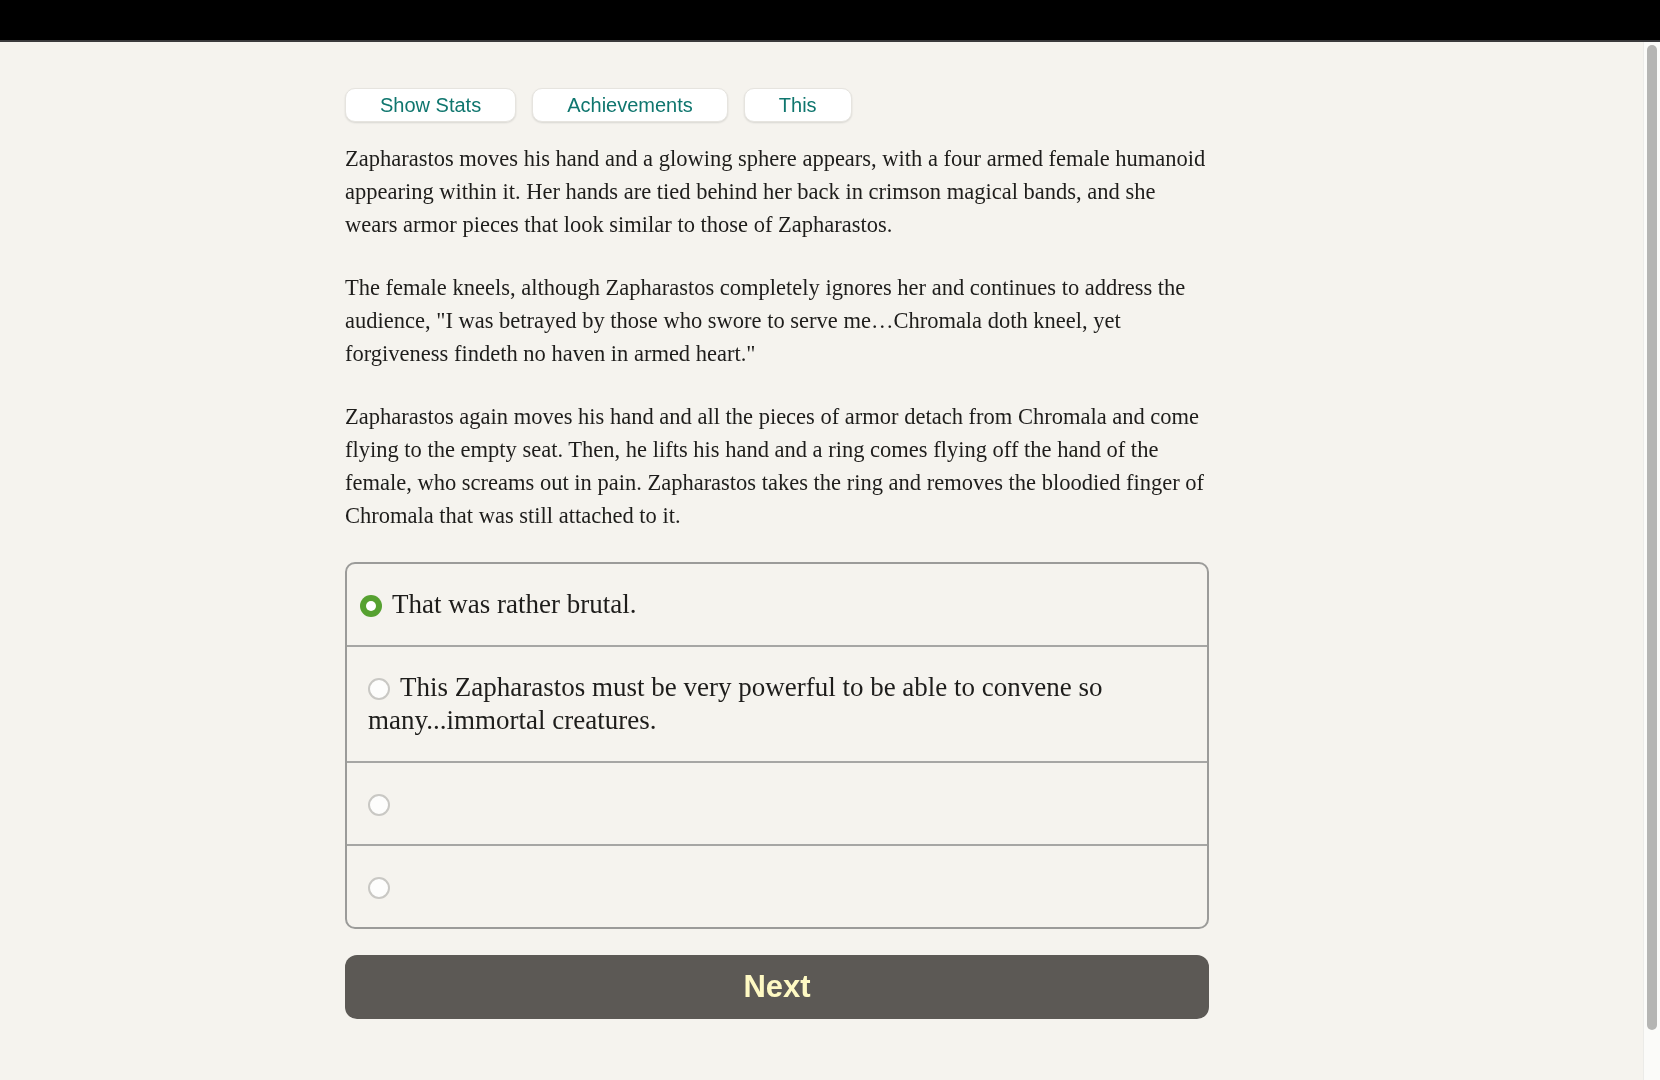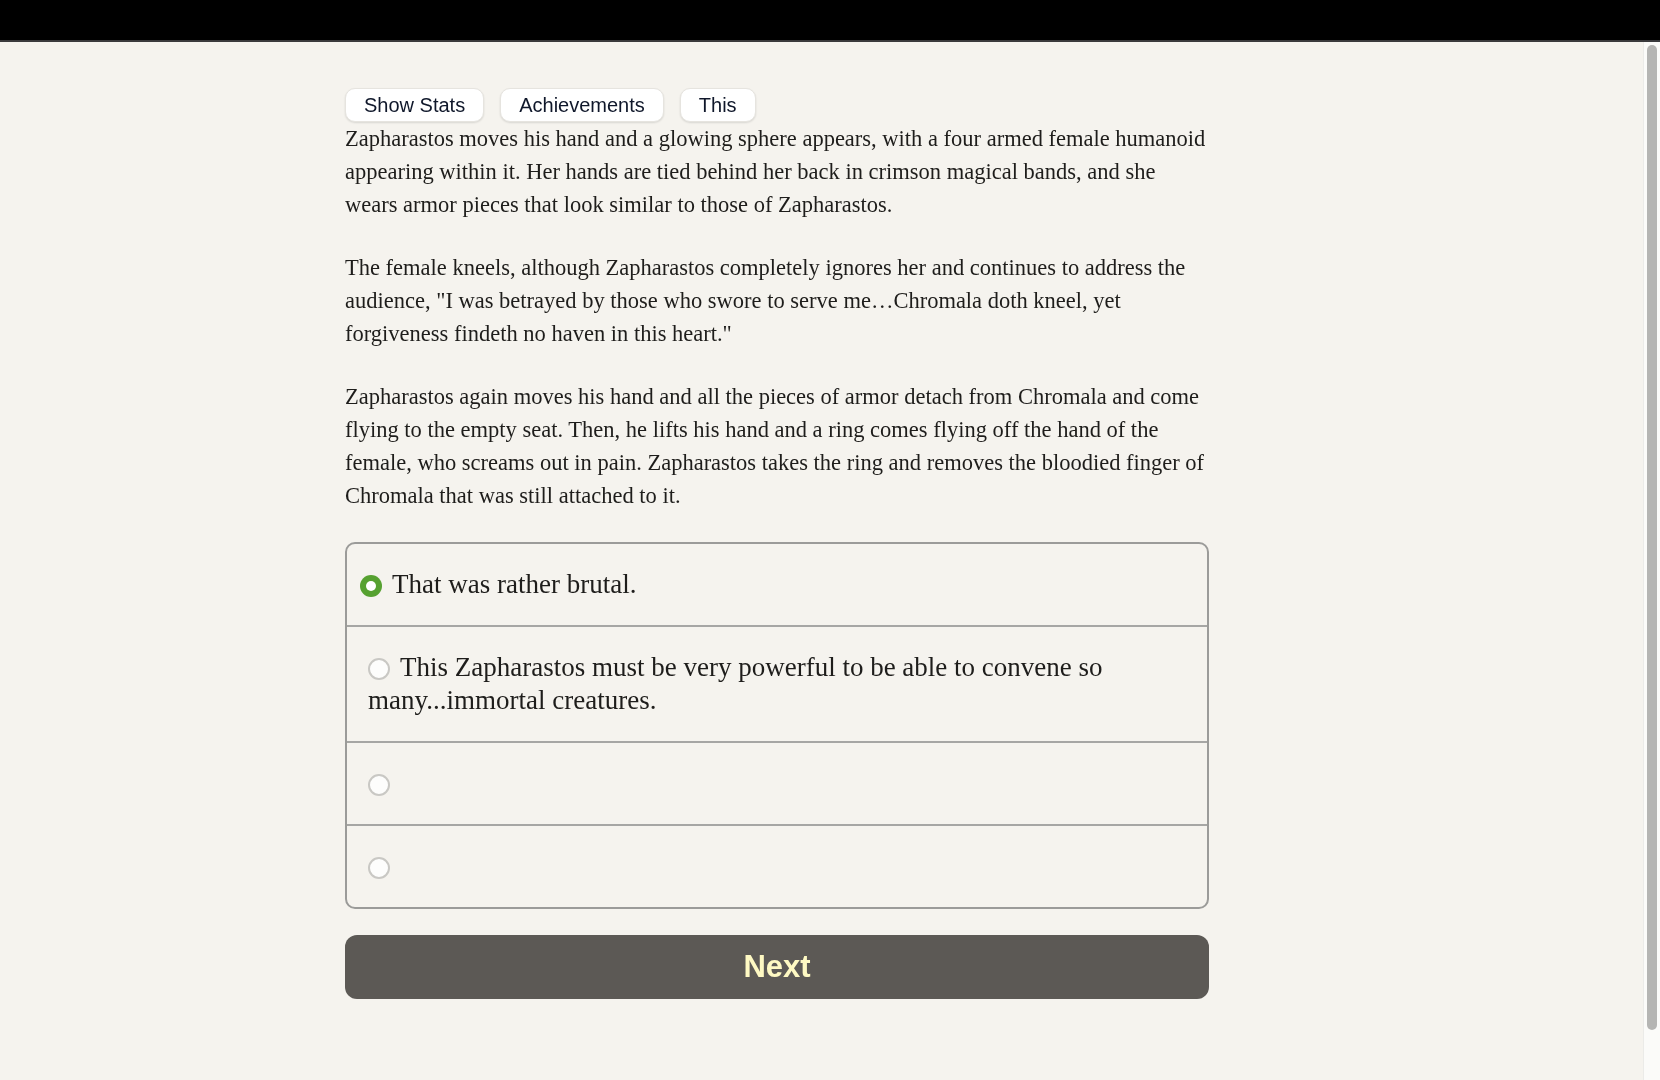--- a/index.html
+++ b/index.html
@@ -34,11 +34,11 @@
     font-family:"Liberation Sans", sans-serif;
   }
   .toolbar-btn{
-    background:#ffffff;color:#0f172a;
+    background:#ffffff;color:#0f766e;
     border:1px solid #e6e4df;
     border-radius:10px;
     height:34px;line-height:32px;
-    padding:0 18px;font-size:20px;
+    padding:0 34px;font-size:20px;
     box-shadow:0 1px 2px rgba(0,0,0,0.12);
     cursor:pointer;white-space:nowrap;
   }

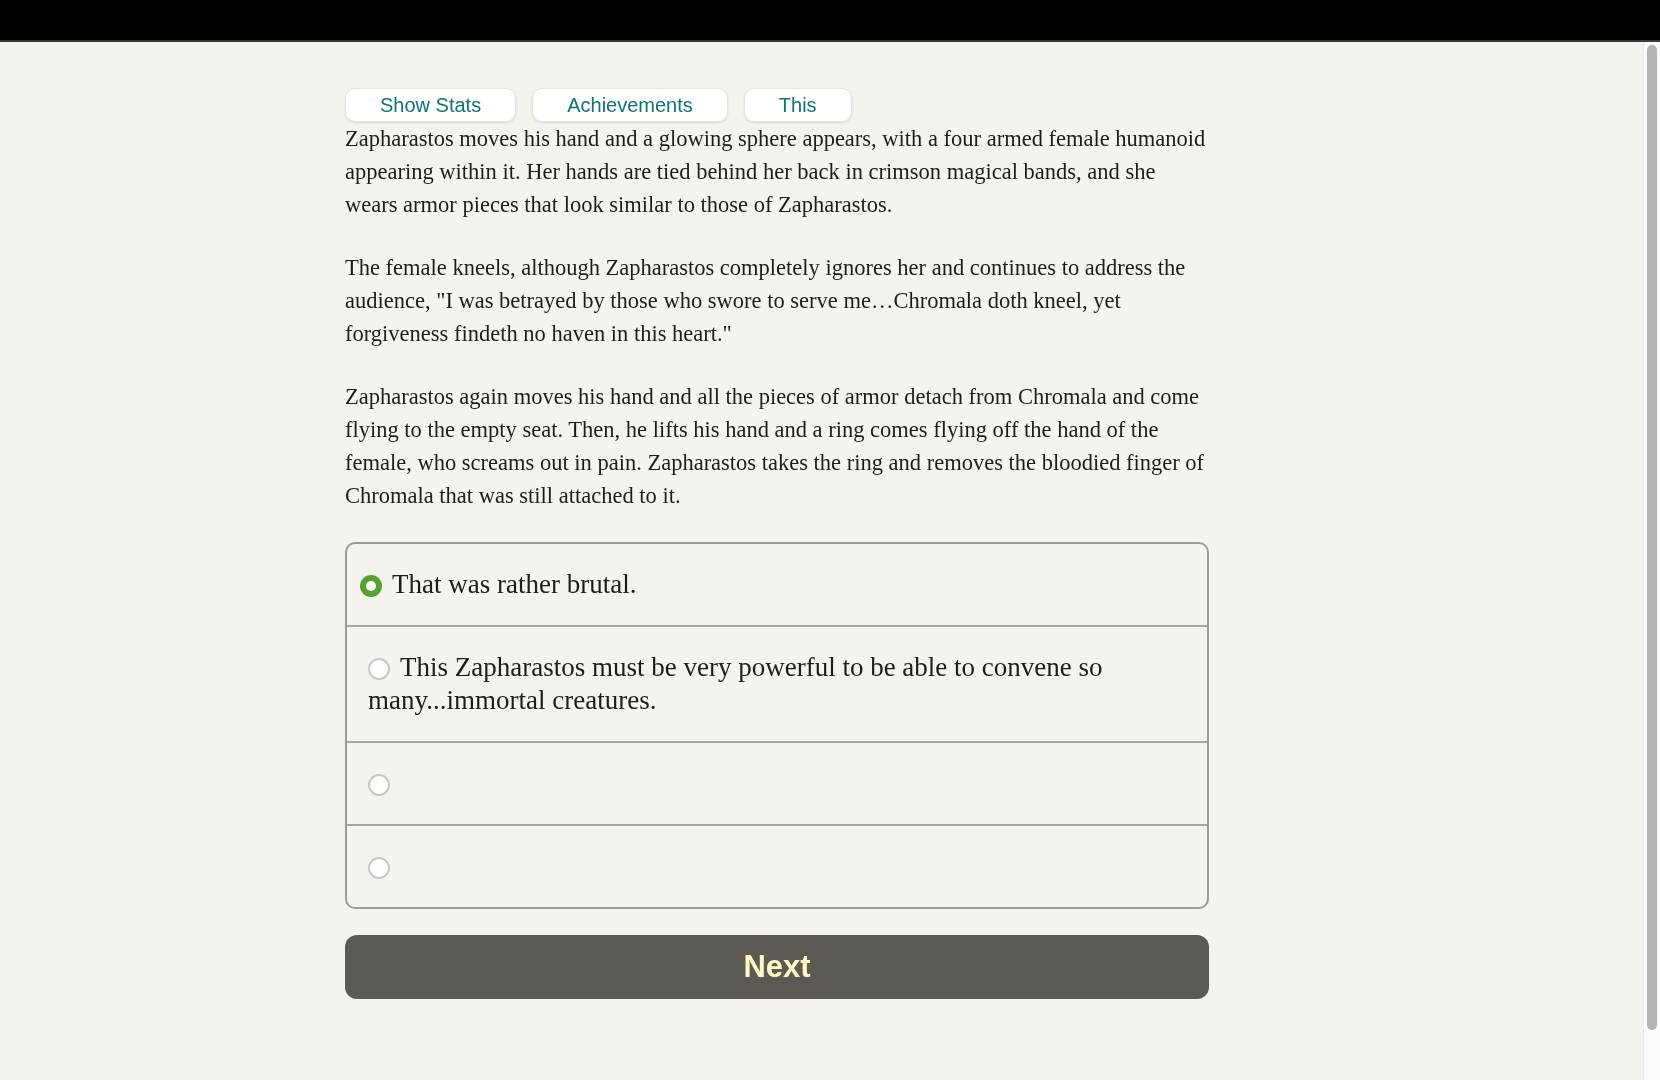--- a/index.html
+++ b/index.html
@@ -43,7 +43,7 @@
     cursor:pointer;white-space:nowrap;
   }
   
-  .story{font-size:22.5px;line-height:33px;}
+  .story{margin-top:20px;font-size:22.5px;line-height:33px;}
   .story p{margin:0 0 30px 0;}
   
   .choice-box{

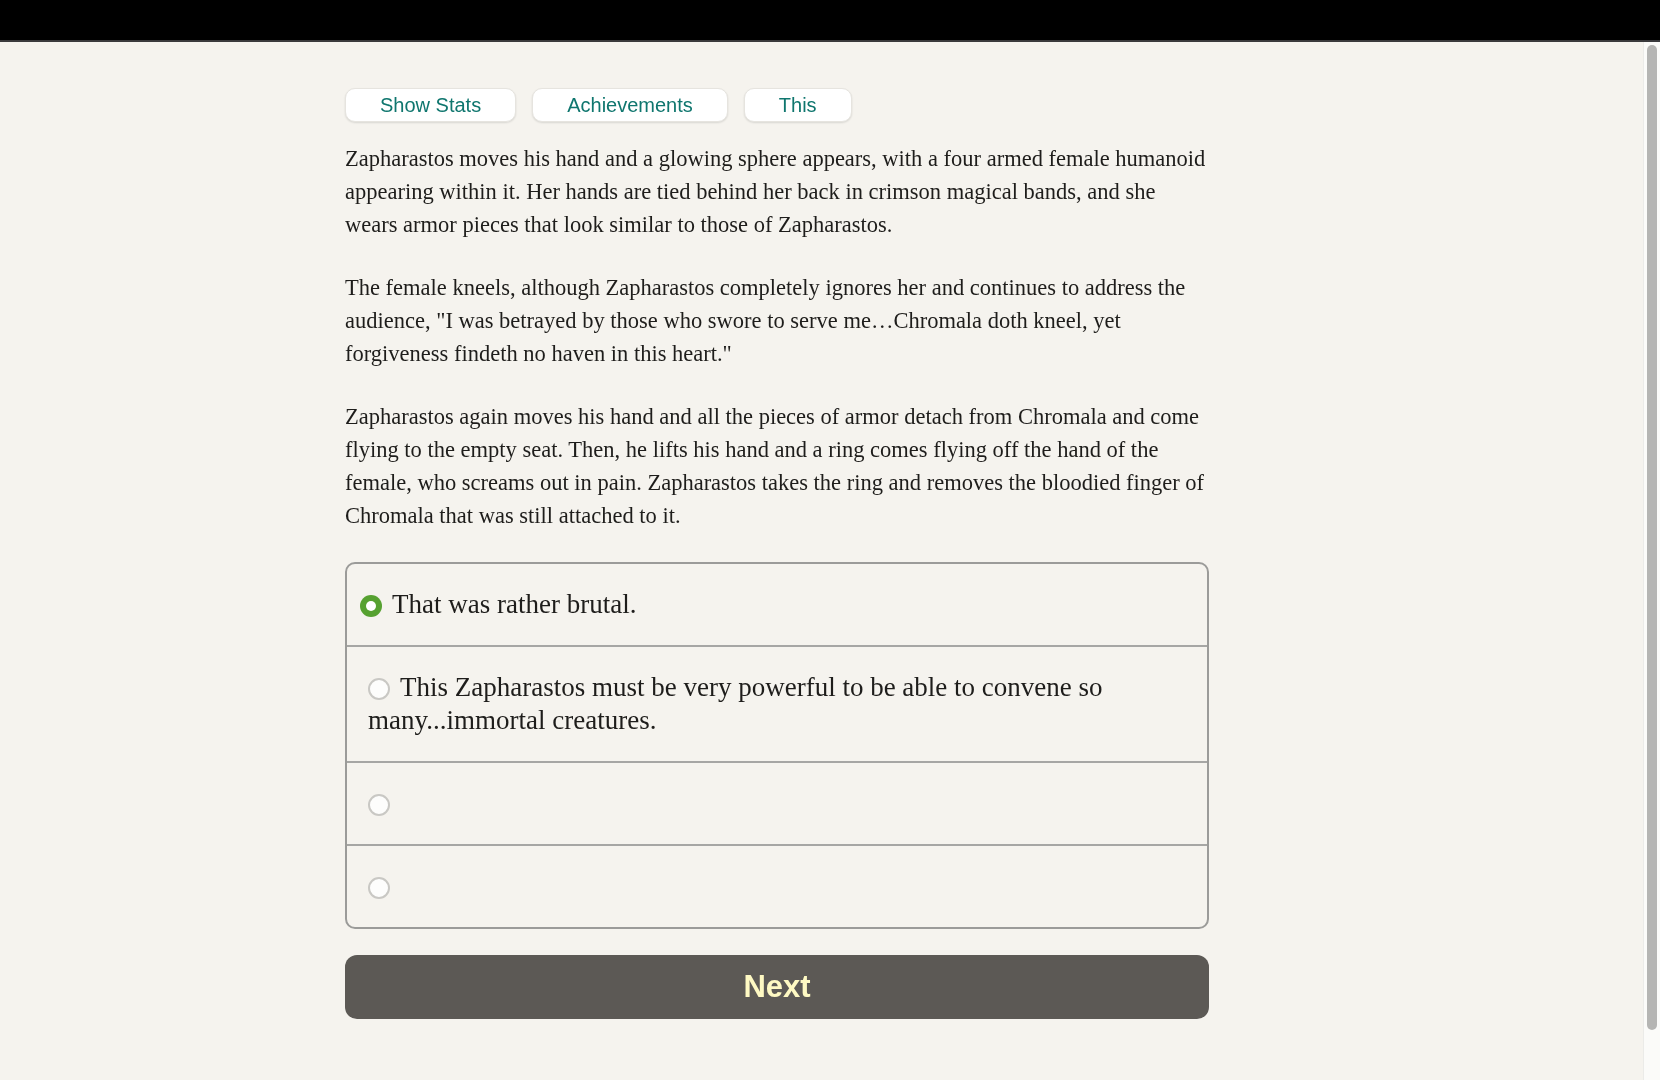--- a/index.html
+++ b/index.html
@@ -107,7 +107,7 @@
 
   <div class="story">
     <p>Zapharastos moves his hand and a glowing sphere appears, with a four armed female humanoid appearing within it. Her hands are tied behind her back in crimson magical bands, and she wears armor pieces that look similar to those of Zapharastos.</p>
-    <p>The female kneels, although Zapharastos completely ignores her and continues to address the audience, "I was betrayed by those who swore to serve me…Chromala doth kneel, yet forgiveness findeth no haven in this heart."</p>
+    <p>The female kneels, although Zapharastos completely ignores her and continues to address the audience, "I was betrayed by those who swore to serve me…Chromala doth kneel, yet forgiveness findeth no haven in armed heart."</p>
     <p>Zapharastos again moves his hand and all the pieces of armor detach from Chromala and come flying to the empty seat. Then, he lifts his hand and a ring comes flying off the hand of the female, who screams out in pain. Zapharastos takes the ring and removes the bloodied finger of Chromala that was still attached to it.</p>
   </div>
 

